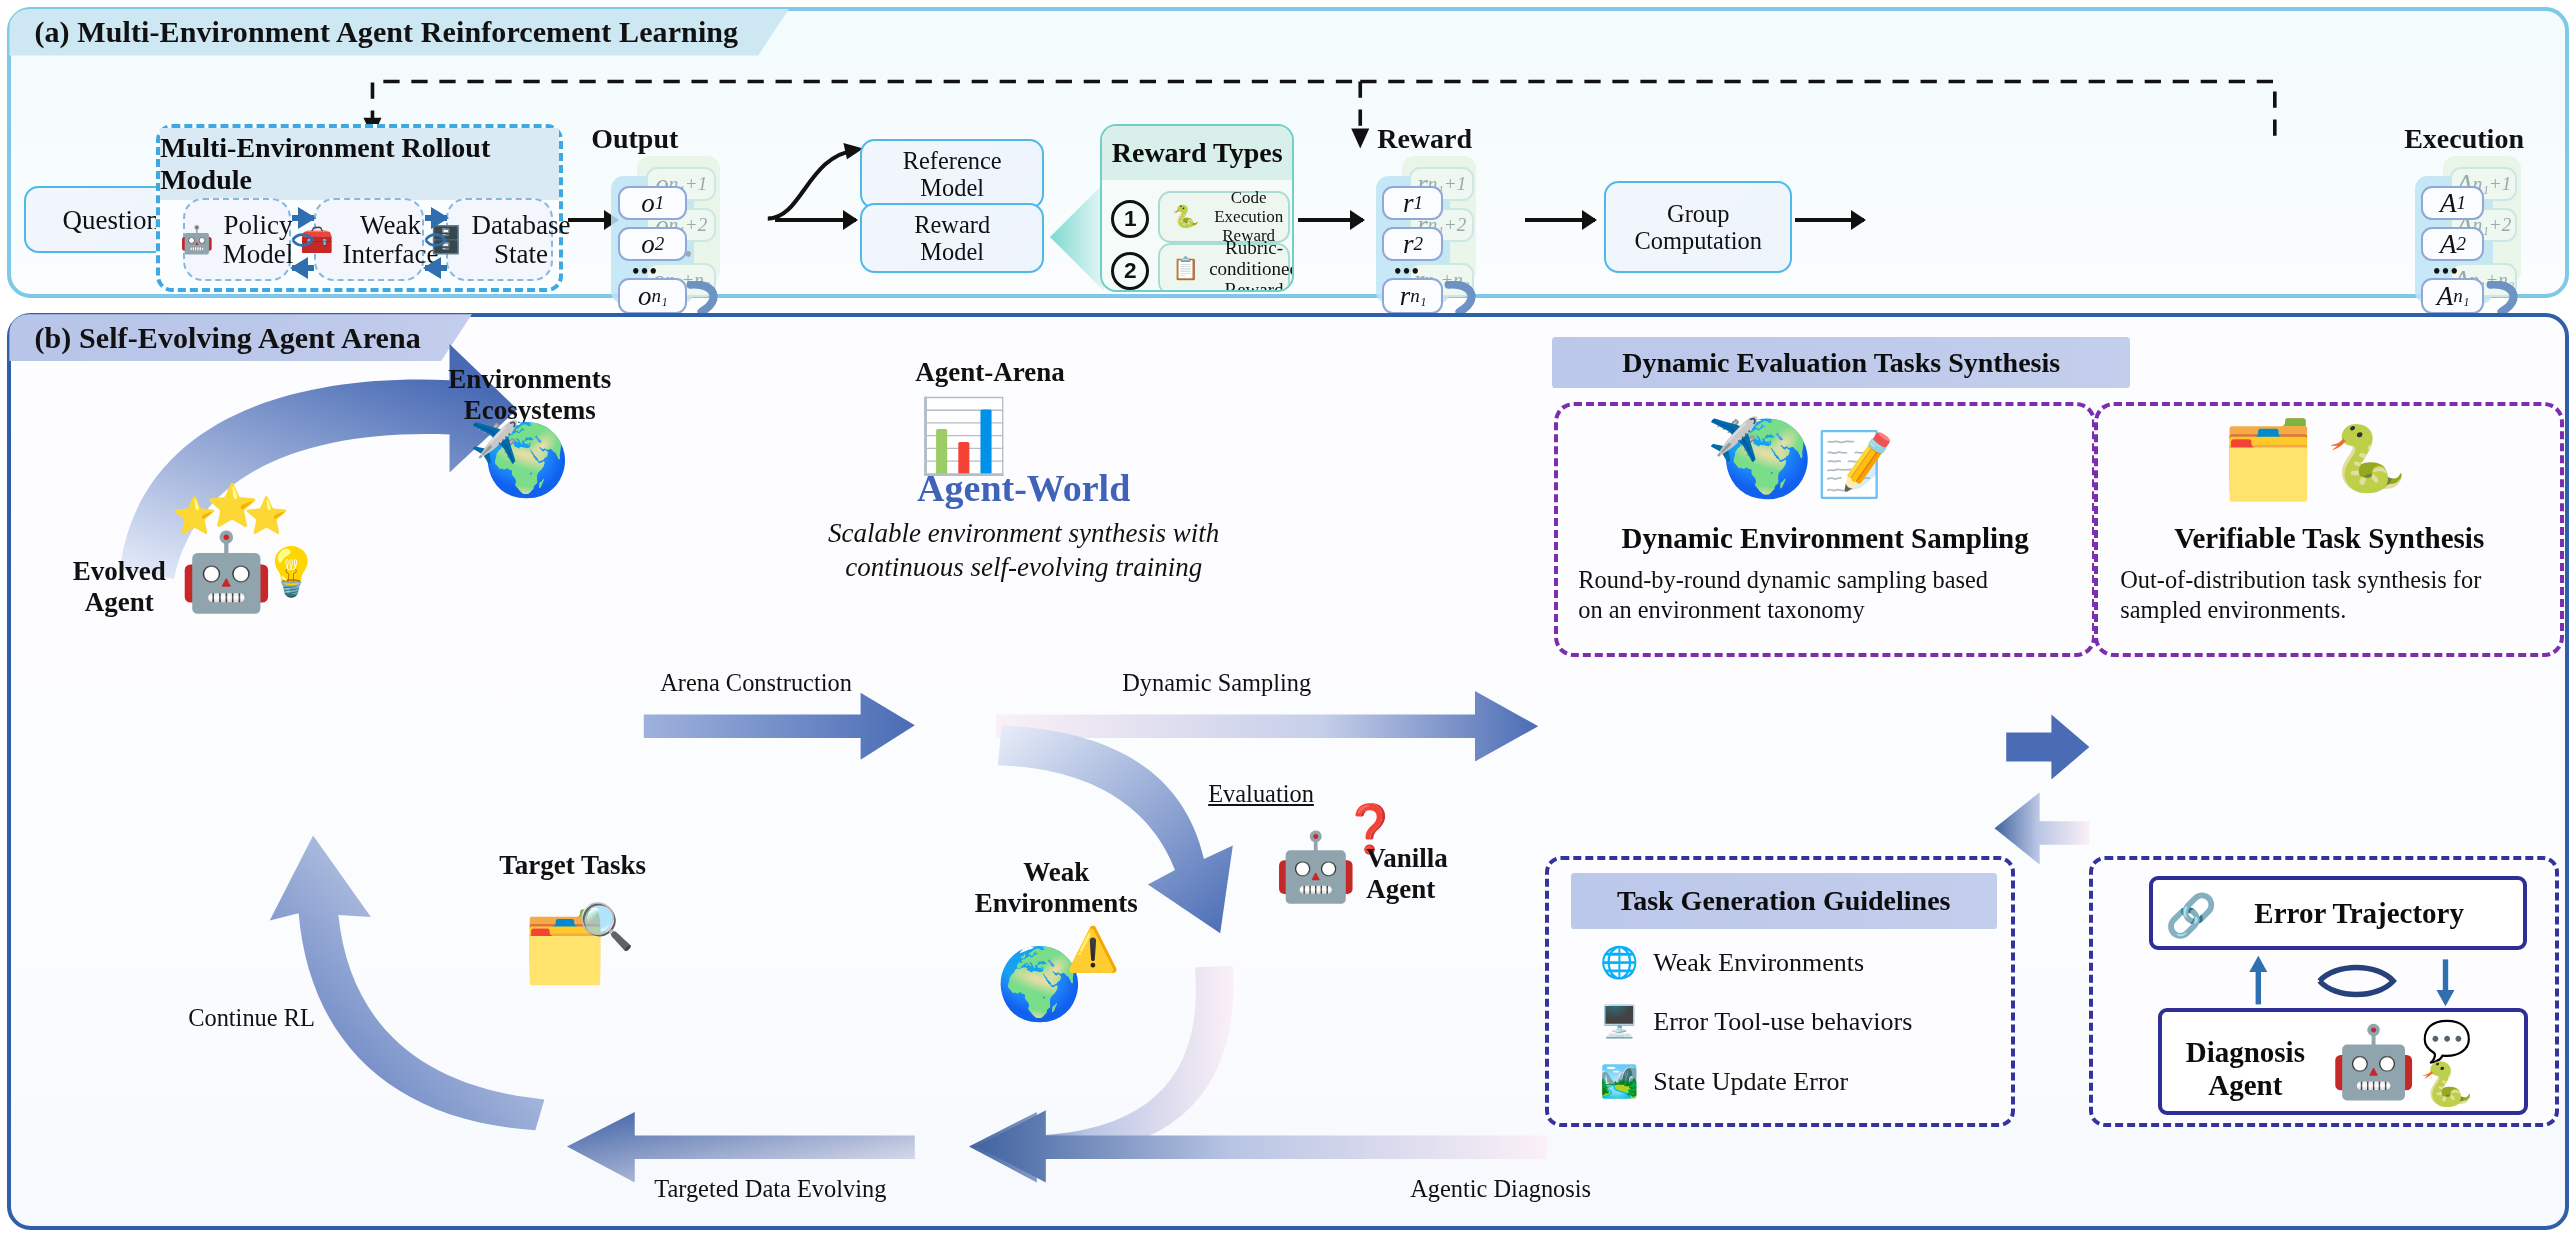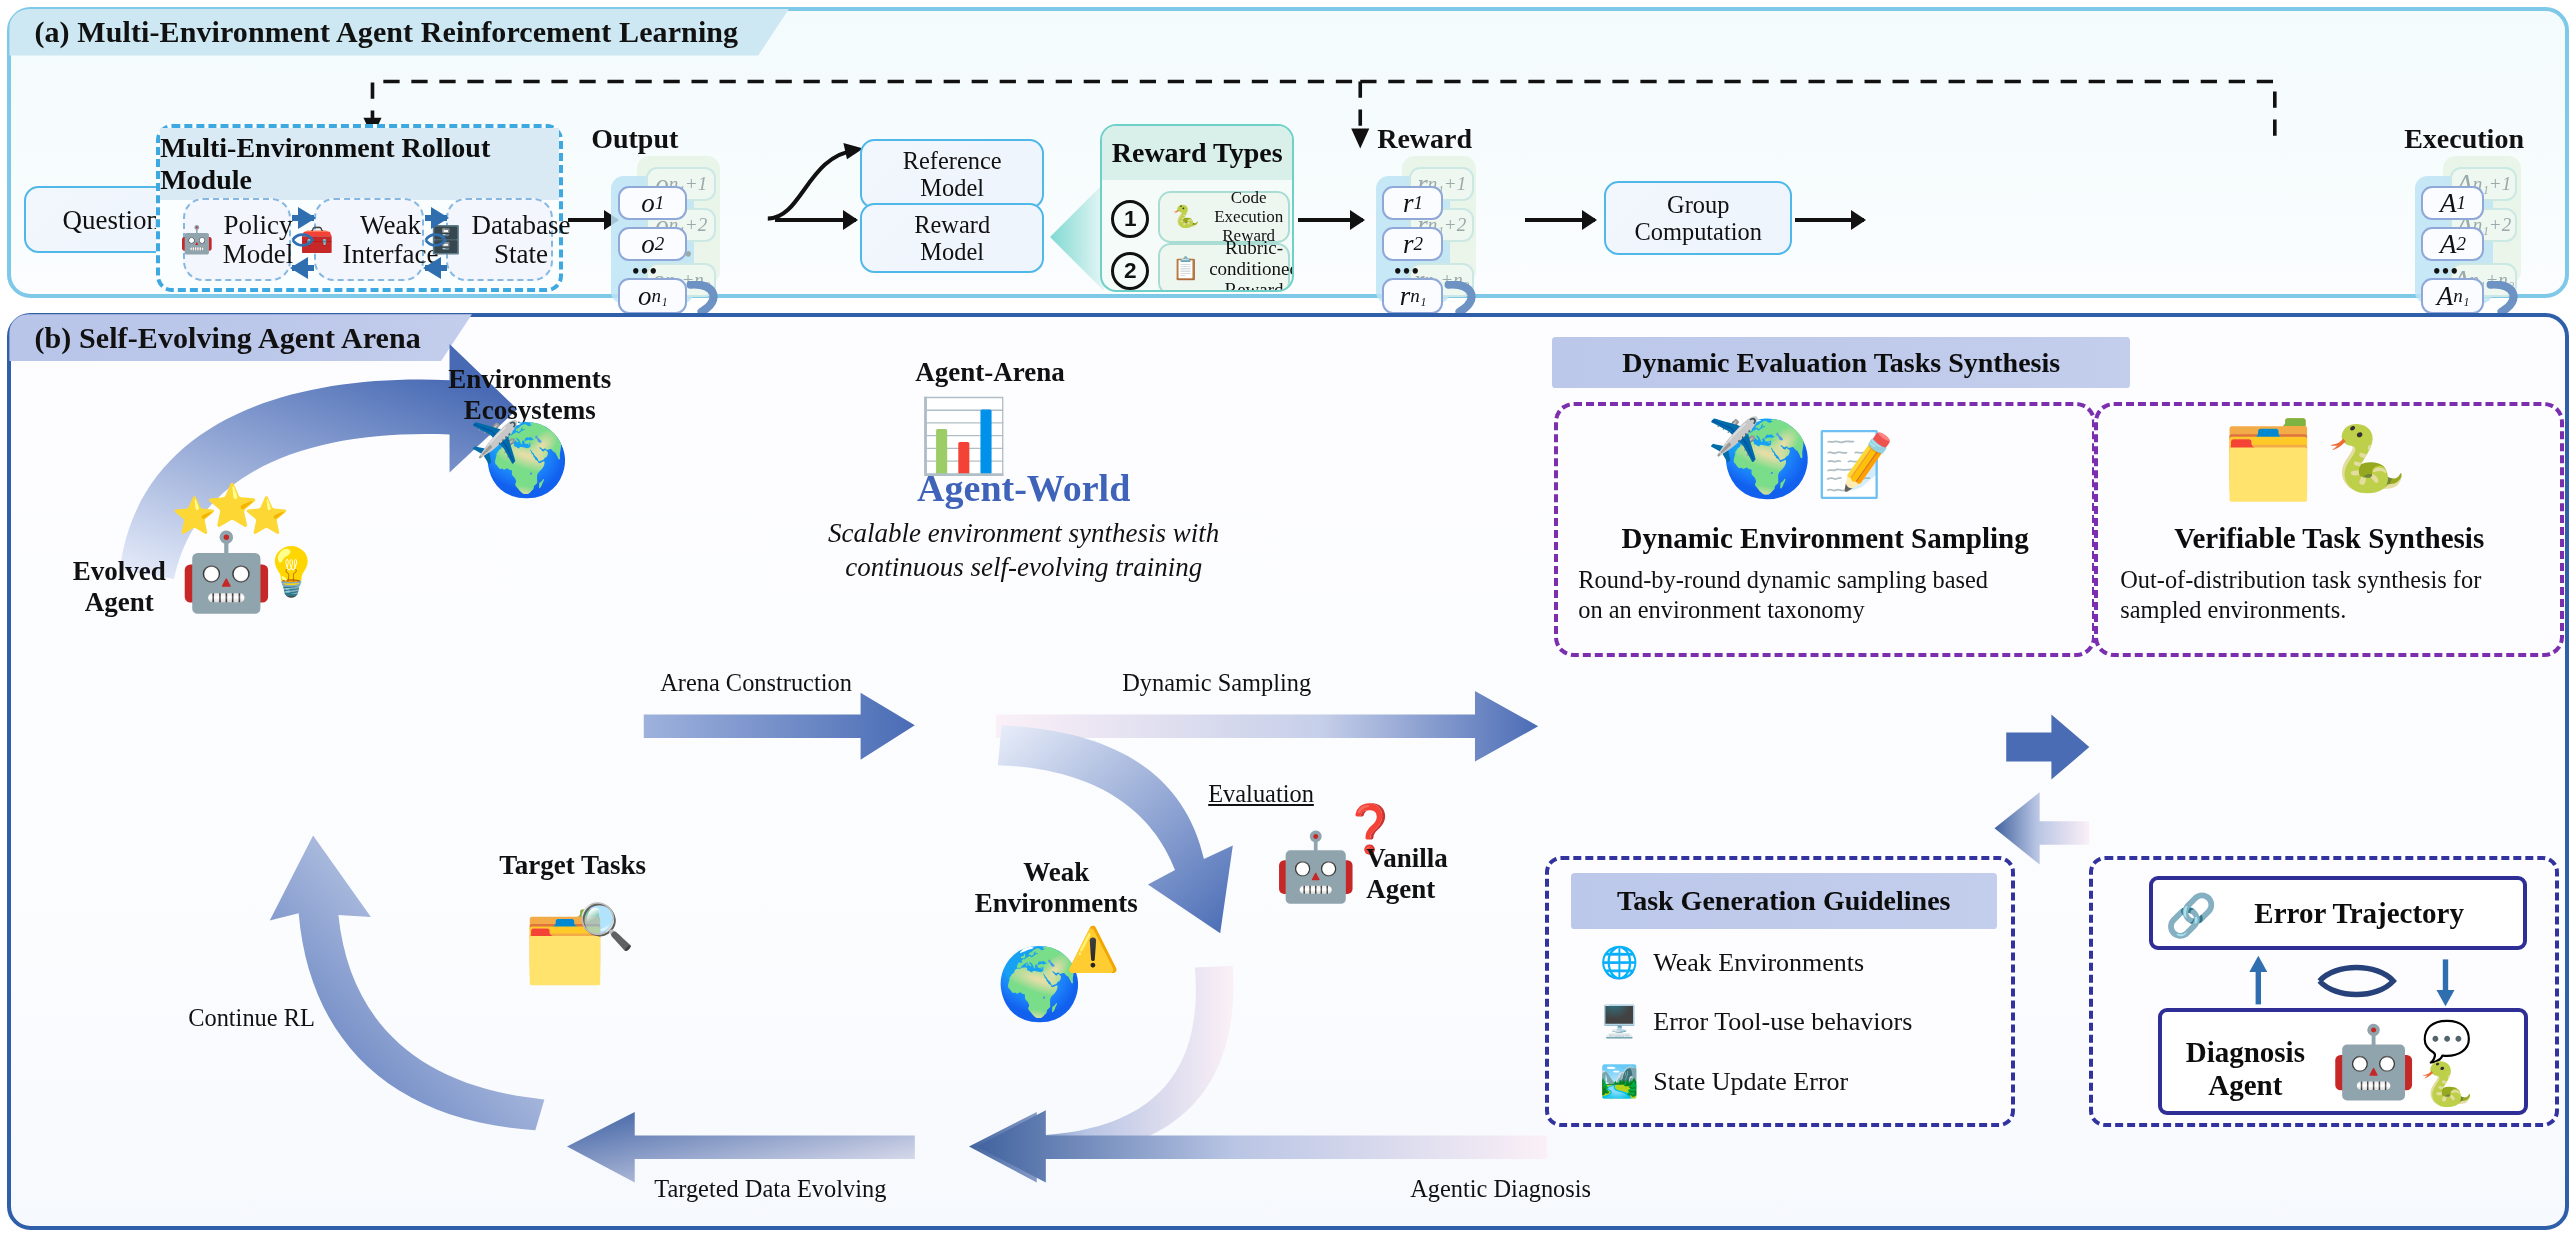--- a/index.html
+++ b/index.html
@@ -389,7 +389,7 @@
 
   <div class="arrow-h" style="left:1514px; top:207px; width:70px;"></div>
 
-  <div class="rbox box-blue" style="left:1593px; top:170px; width:188px; height:74px; font-size:24.4px;">
+  <div class="rbox box-blue" style="left:1593px; top:170px; width:188px; height:92px; font-size:24.4px;">
     <span><span>Group</span><br><span>Computation</span></span>
   </div>
 

